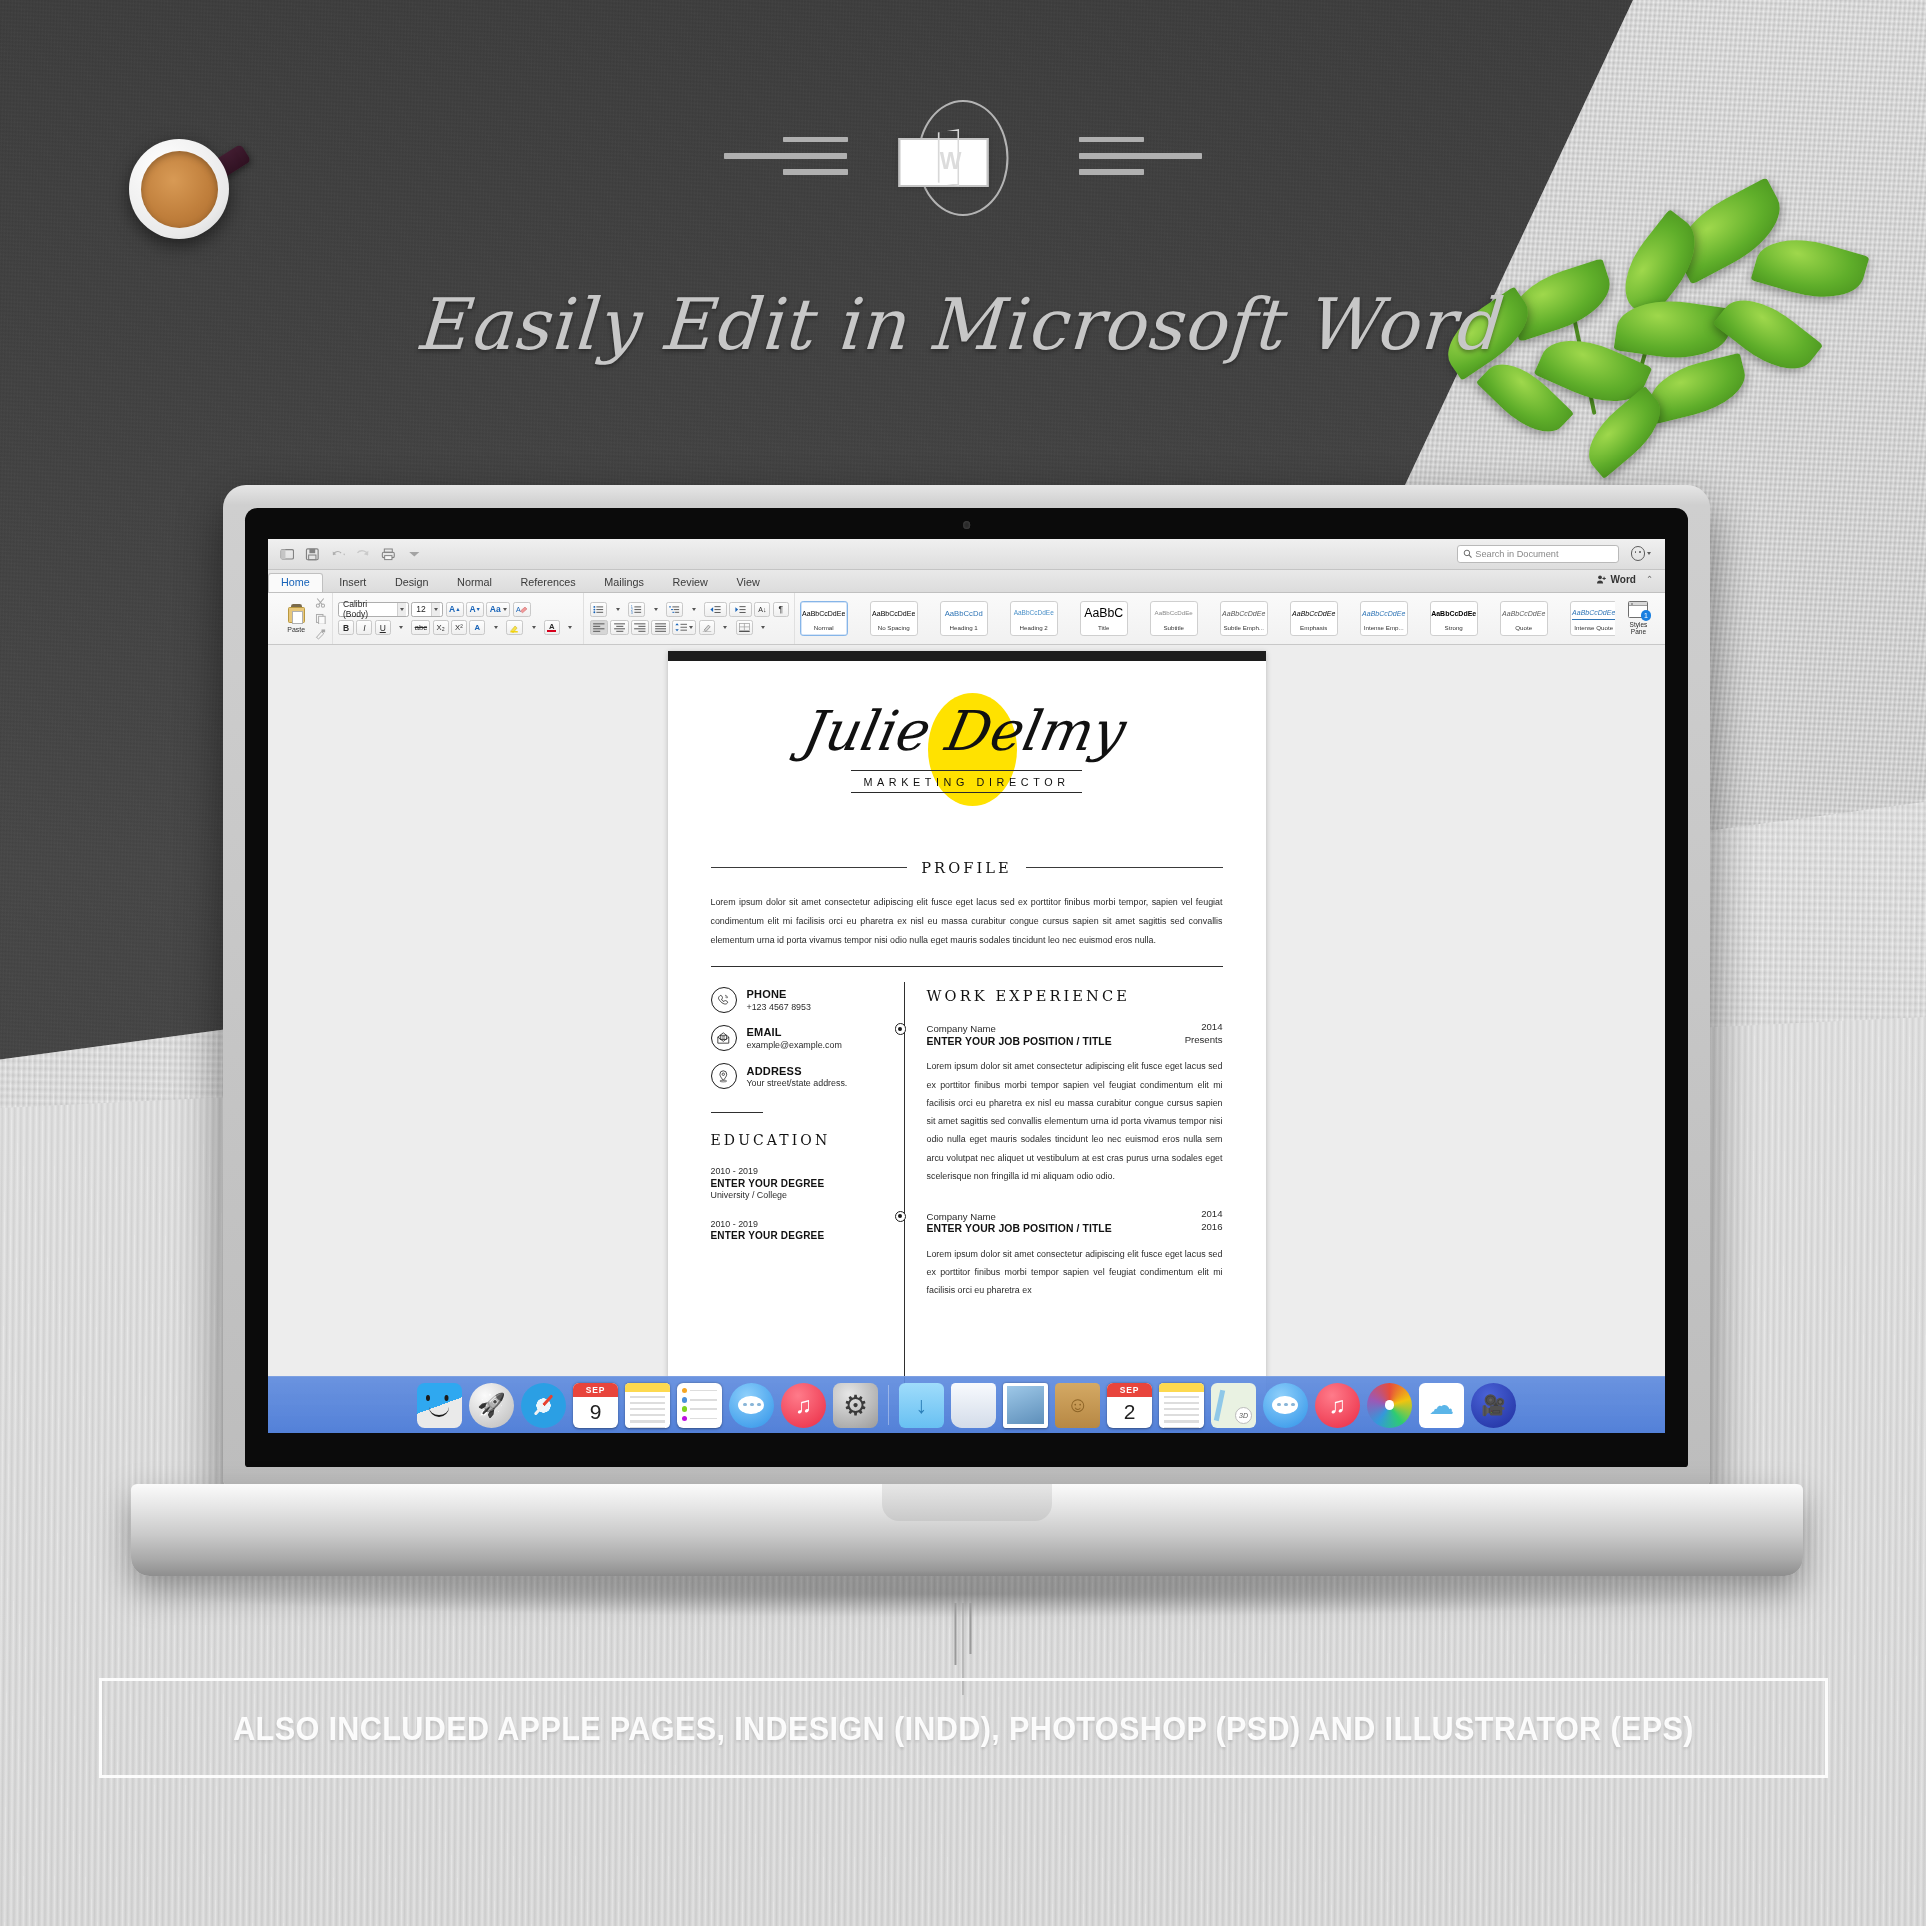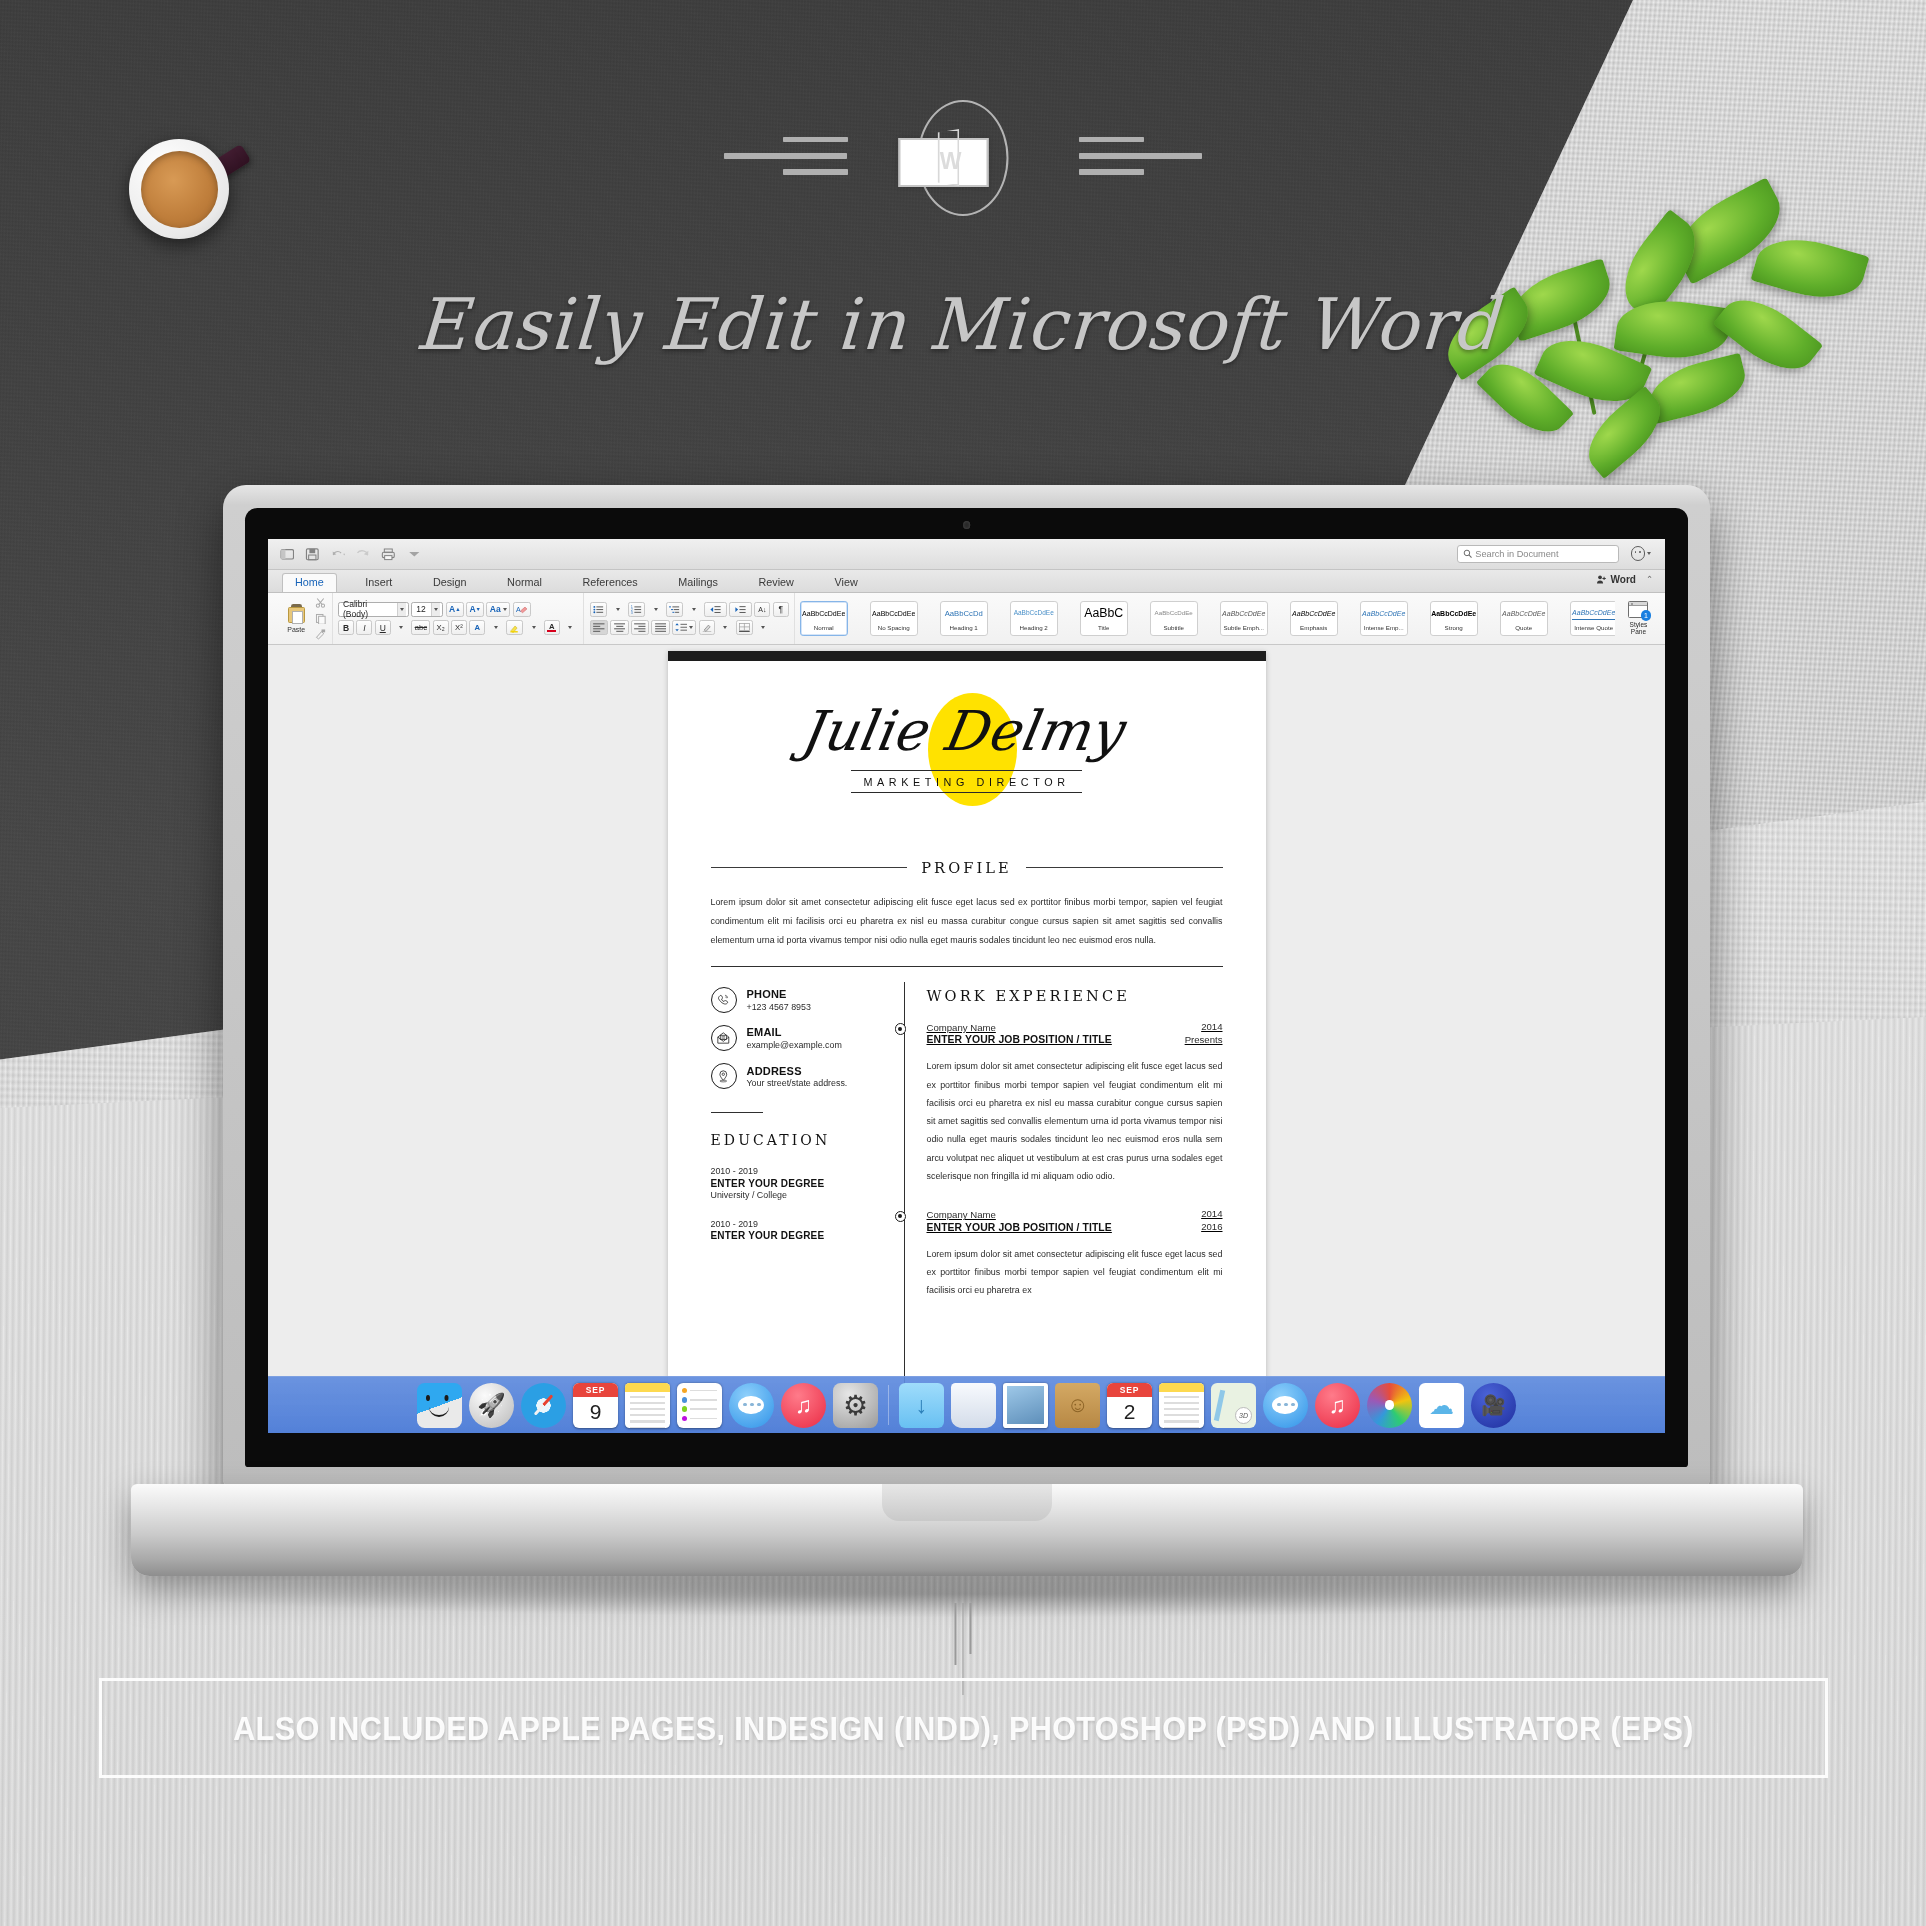--- a/index.html
+++ b/index.html
@@ -199,7 +199,7 @@
   .ribbon-tabs {
     position: relative; height: 23px;
     background: linear-gradient(180deg, #e9e9e9, #dcdcdc);
-    display: flex; align-items: flex-end; padding-left: 14px; gap: 16px;
+    display: flex; align-items: flex-end; gap: 4px;
     border-bottom: 0.8px solid #c0c0c0;
   }
   .rtab {

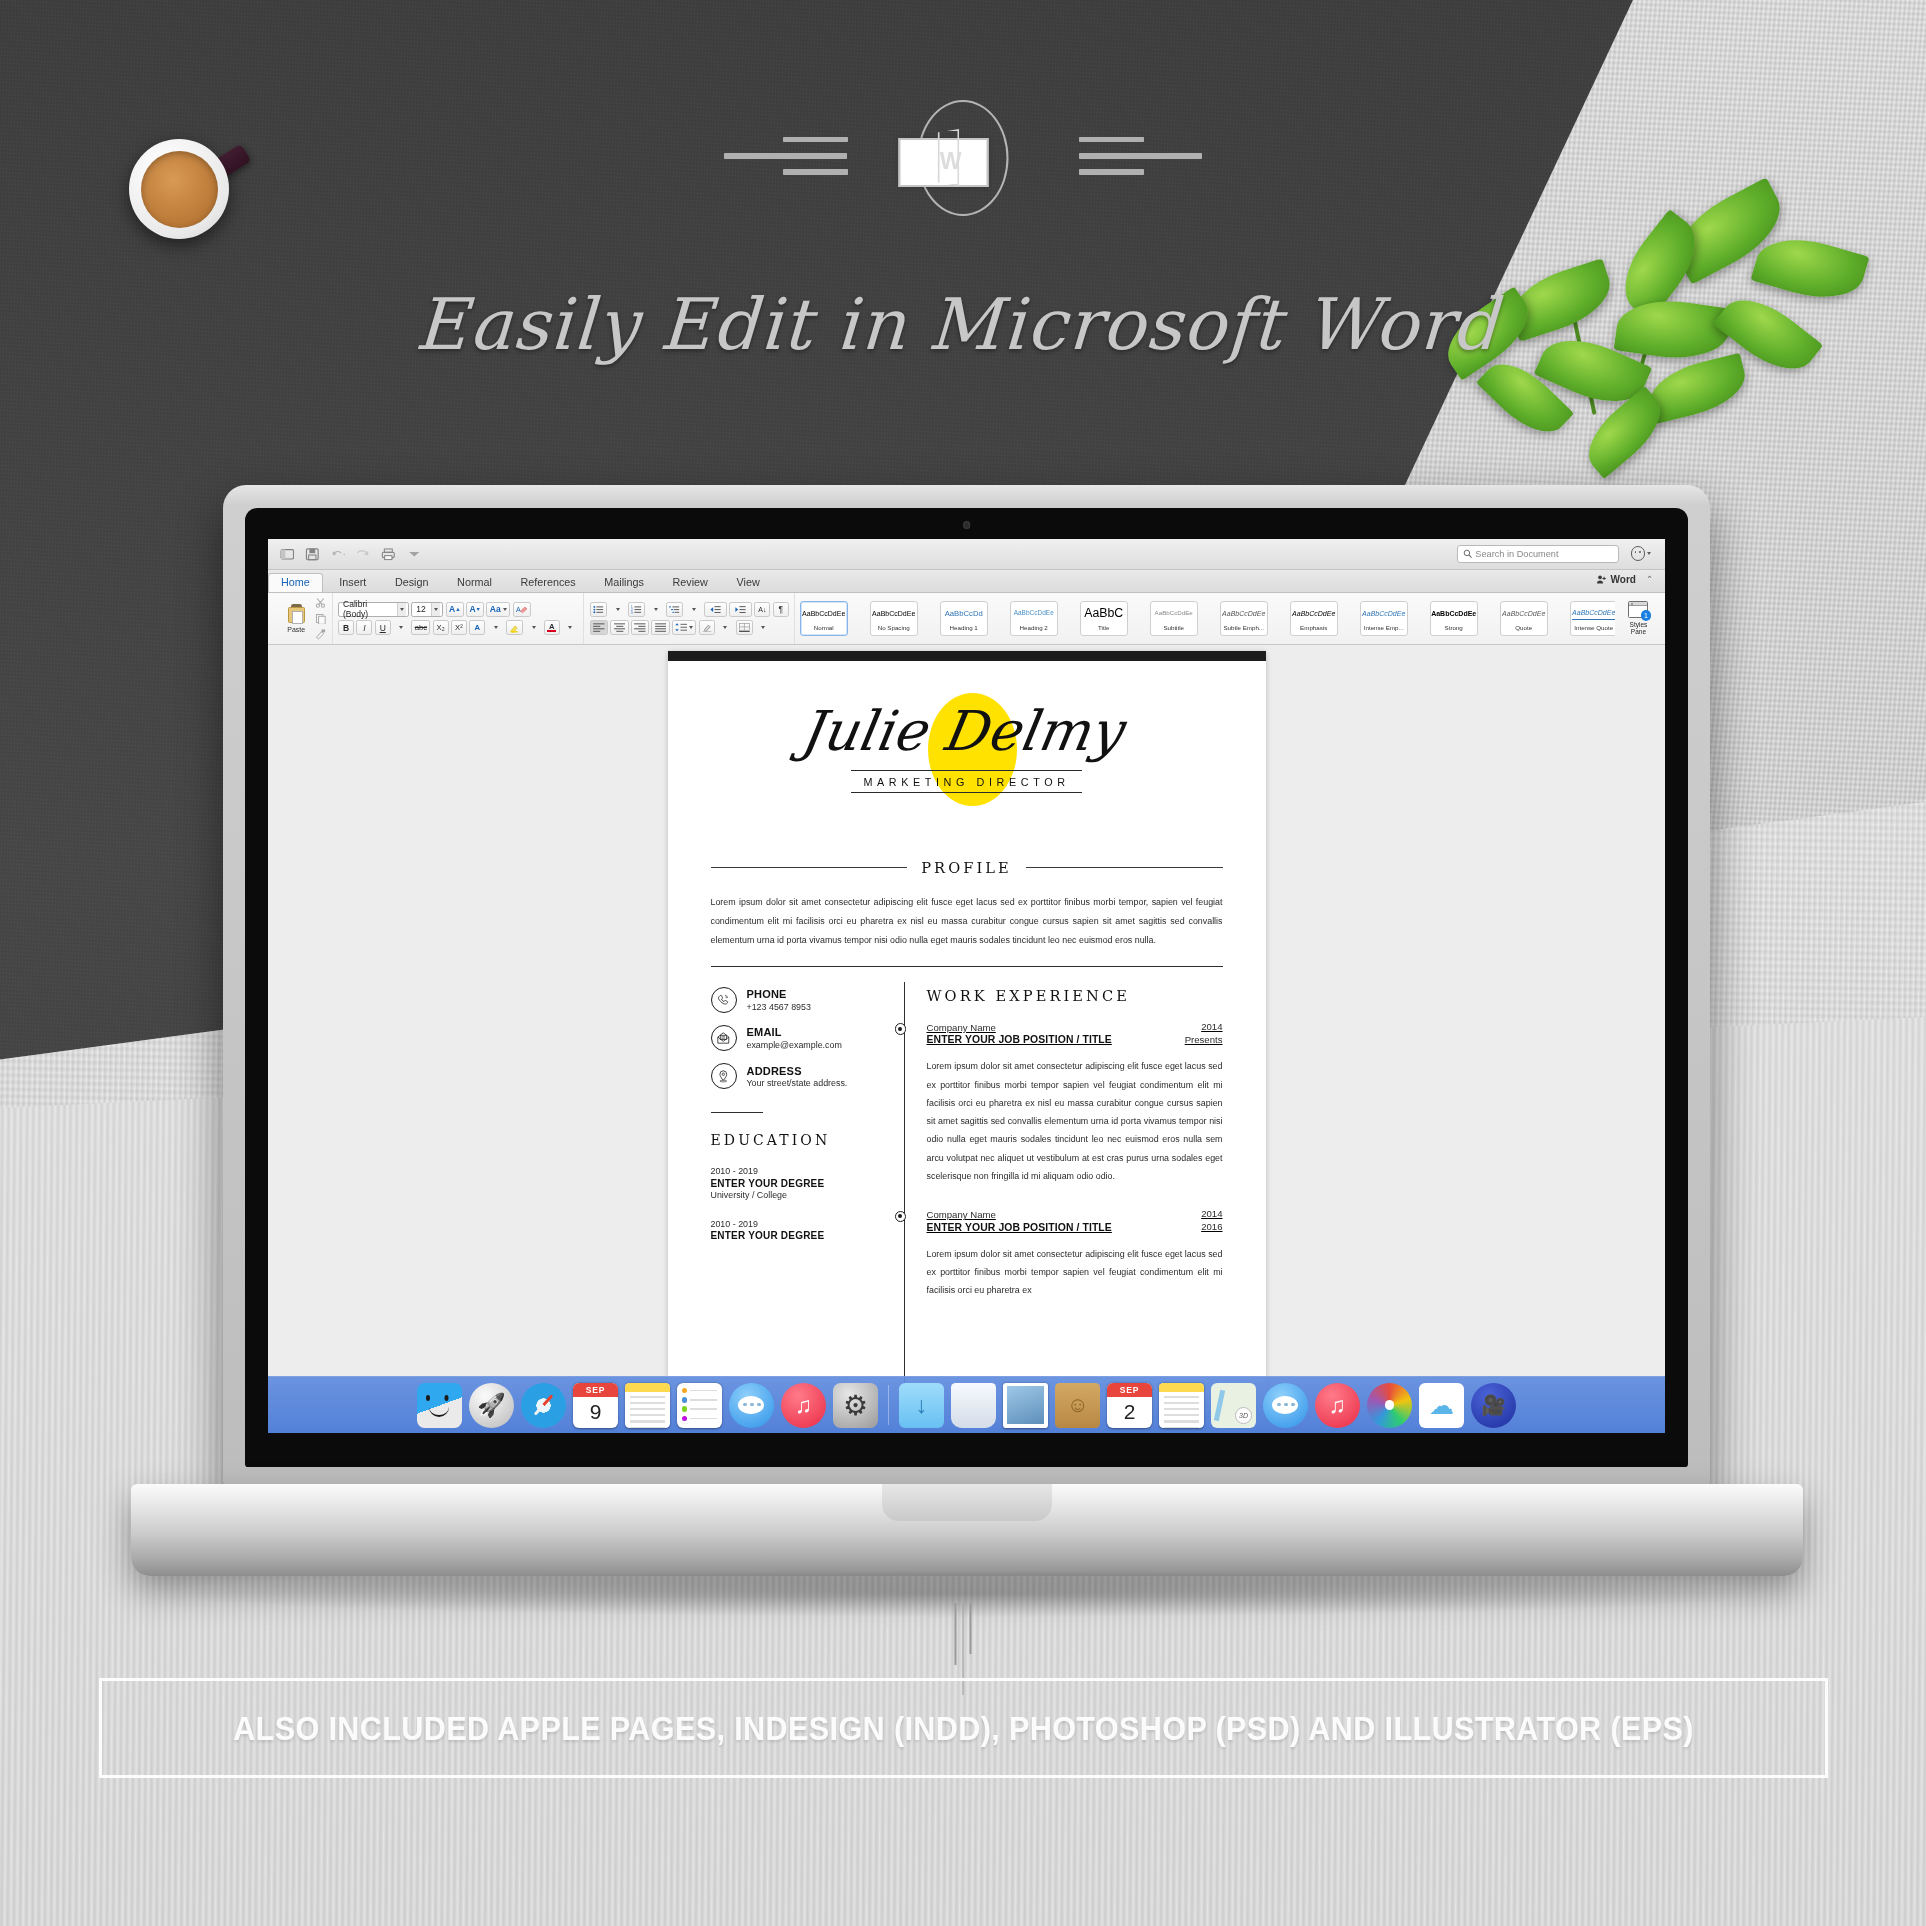--- a/index.html
+++ b/index.html
@@ -347,7 +347,7 @@
     display: flex; align-items: center; justify-content: center;
   }
   .job-bullet i { width: 3.9px; height: 3.9px; border-radius: 50%; background: #1c1c1c; }
-  .job-head { display: flex; justify-content: space-between; align-items: center; text-decoration: underline; }
+  .job-head { display: flex; justify-content: space-between; align-items: flex-end; }
   .job-company { font-size: 9.6px; color: #2b2b2b; }
   .job-title { font-size: 10.4px; font-weight: 700; color: #111; margin-top: 1.5px; letter-spacing: 0.1px; }
   .job-dates { text-align: right; font-size: 9.6px; color: #2b2b2b; line-height: 1.35; }

